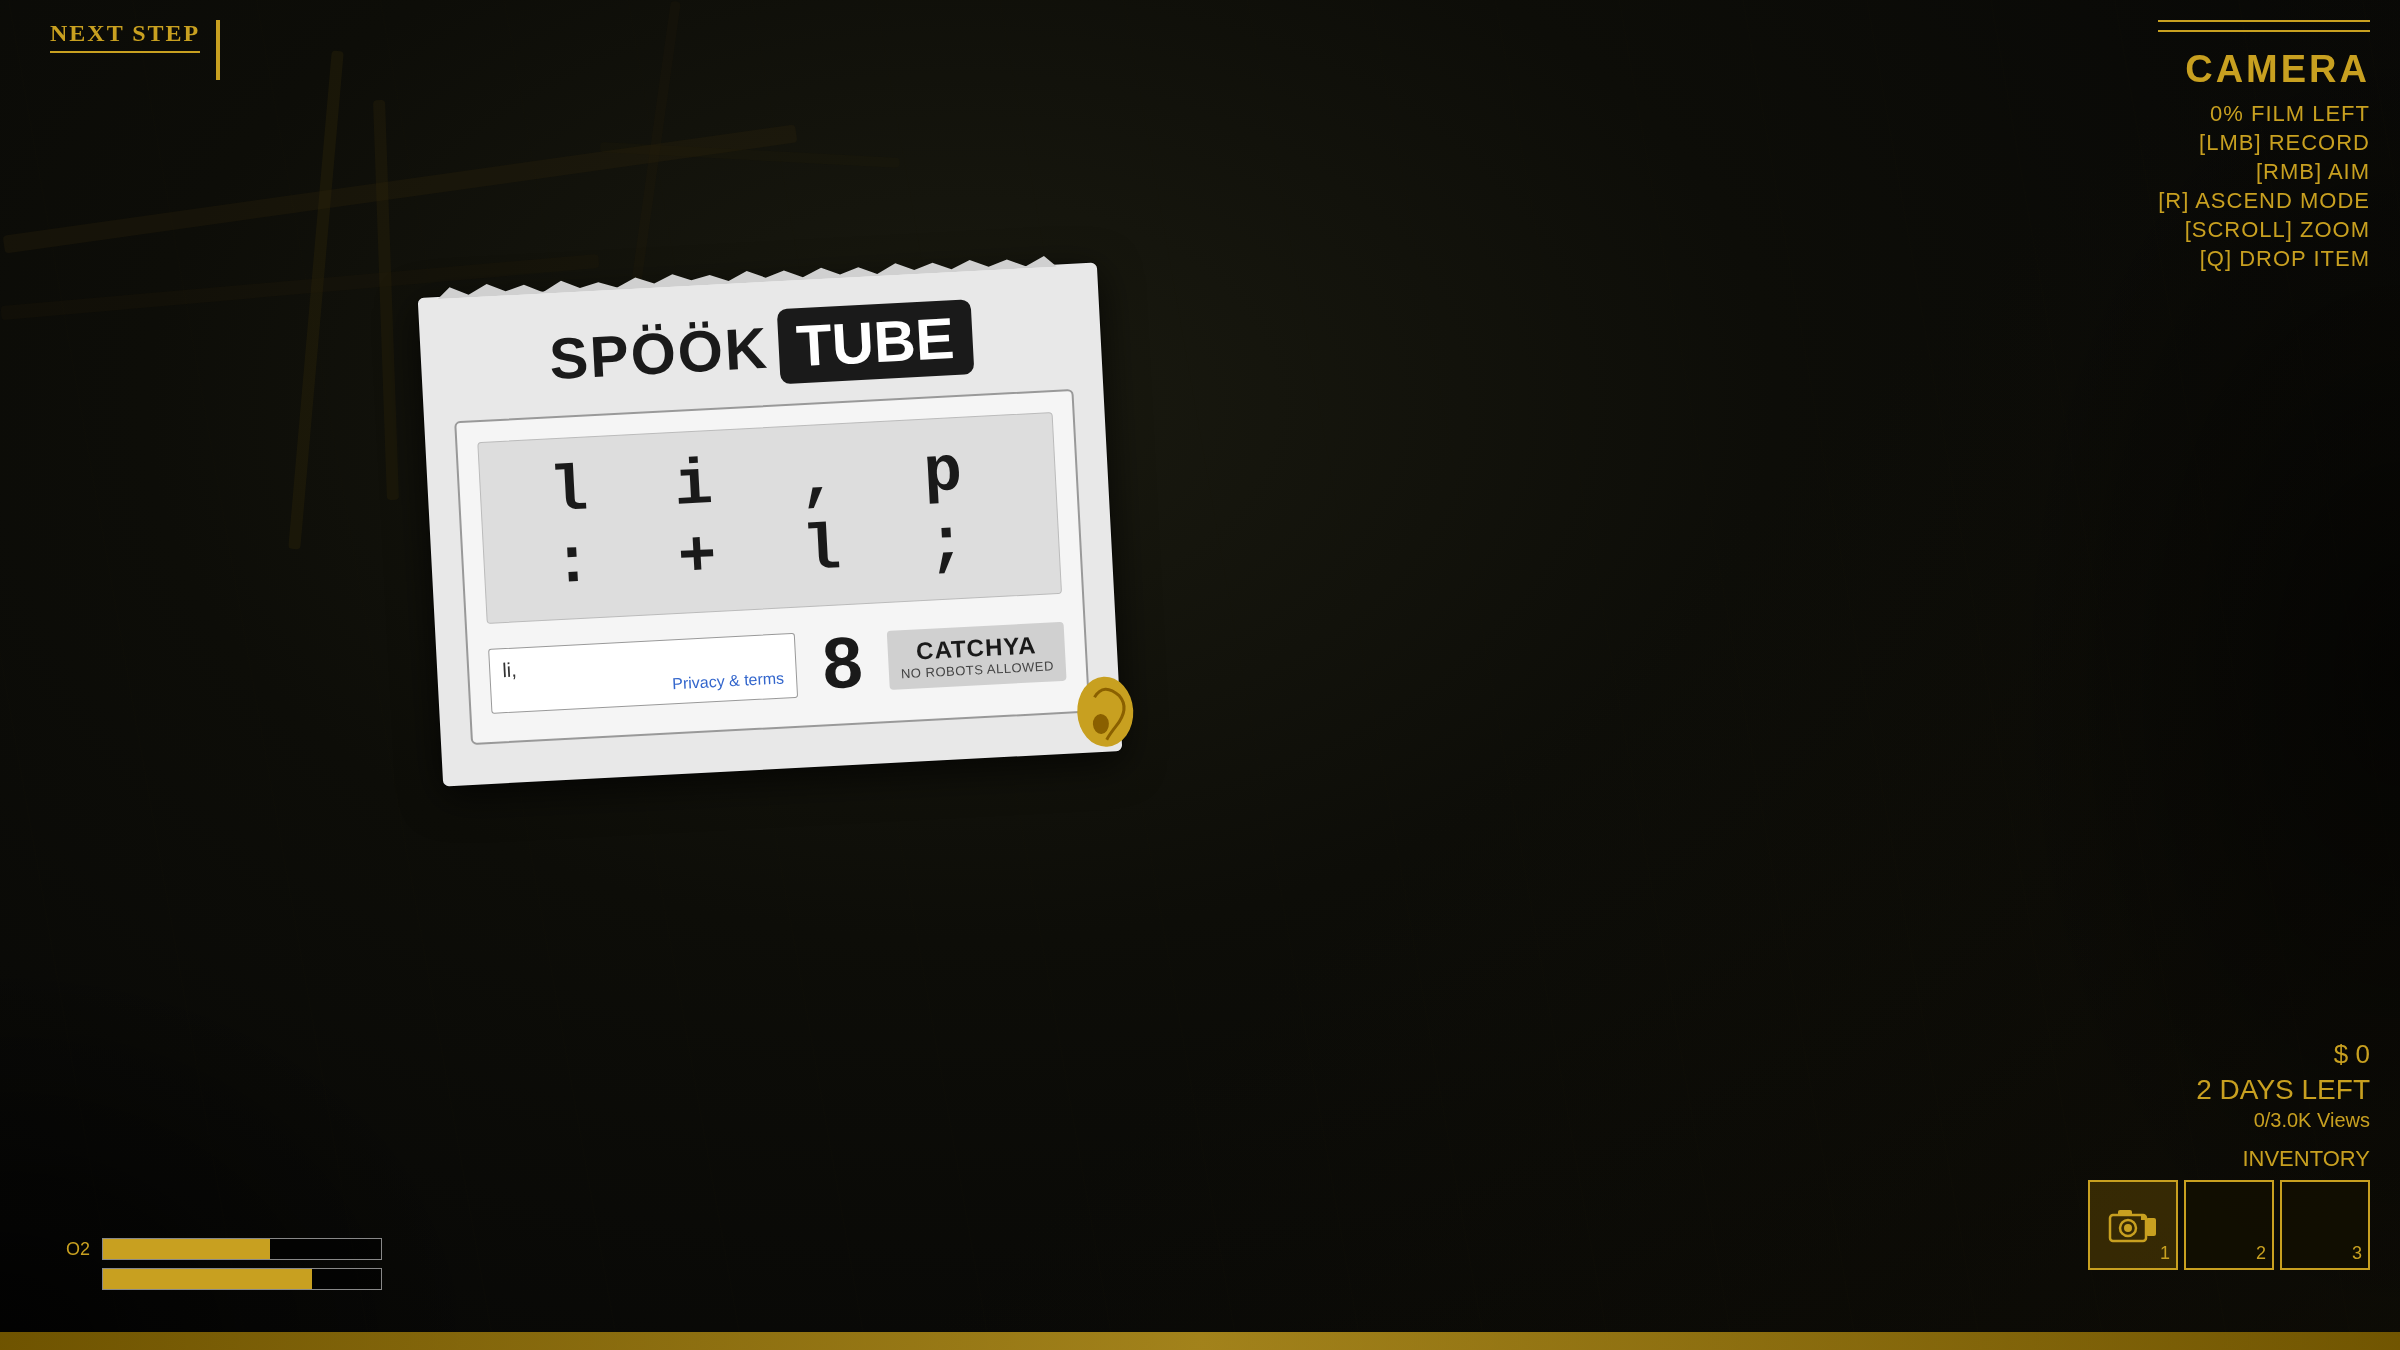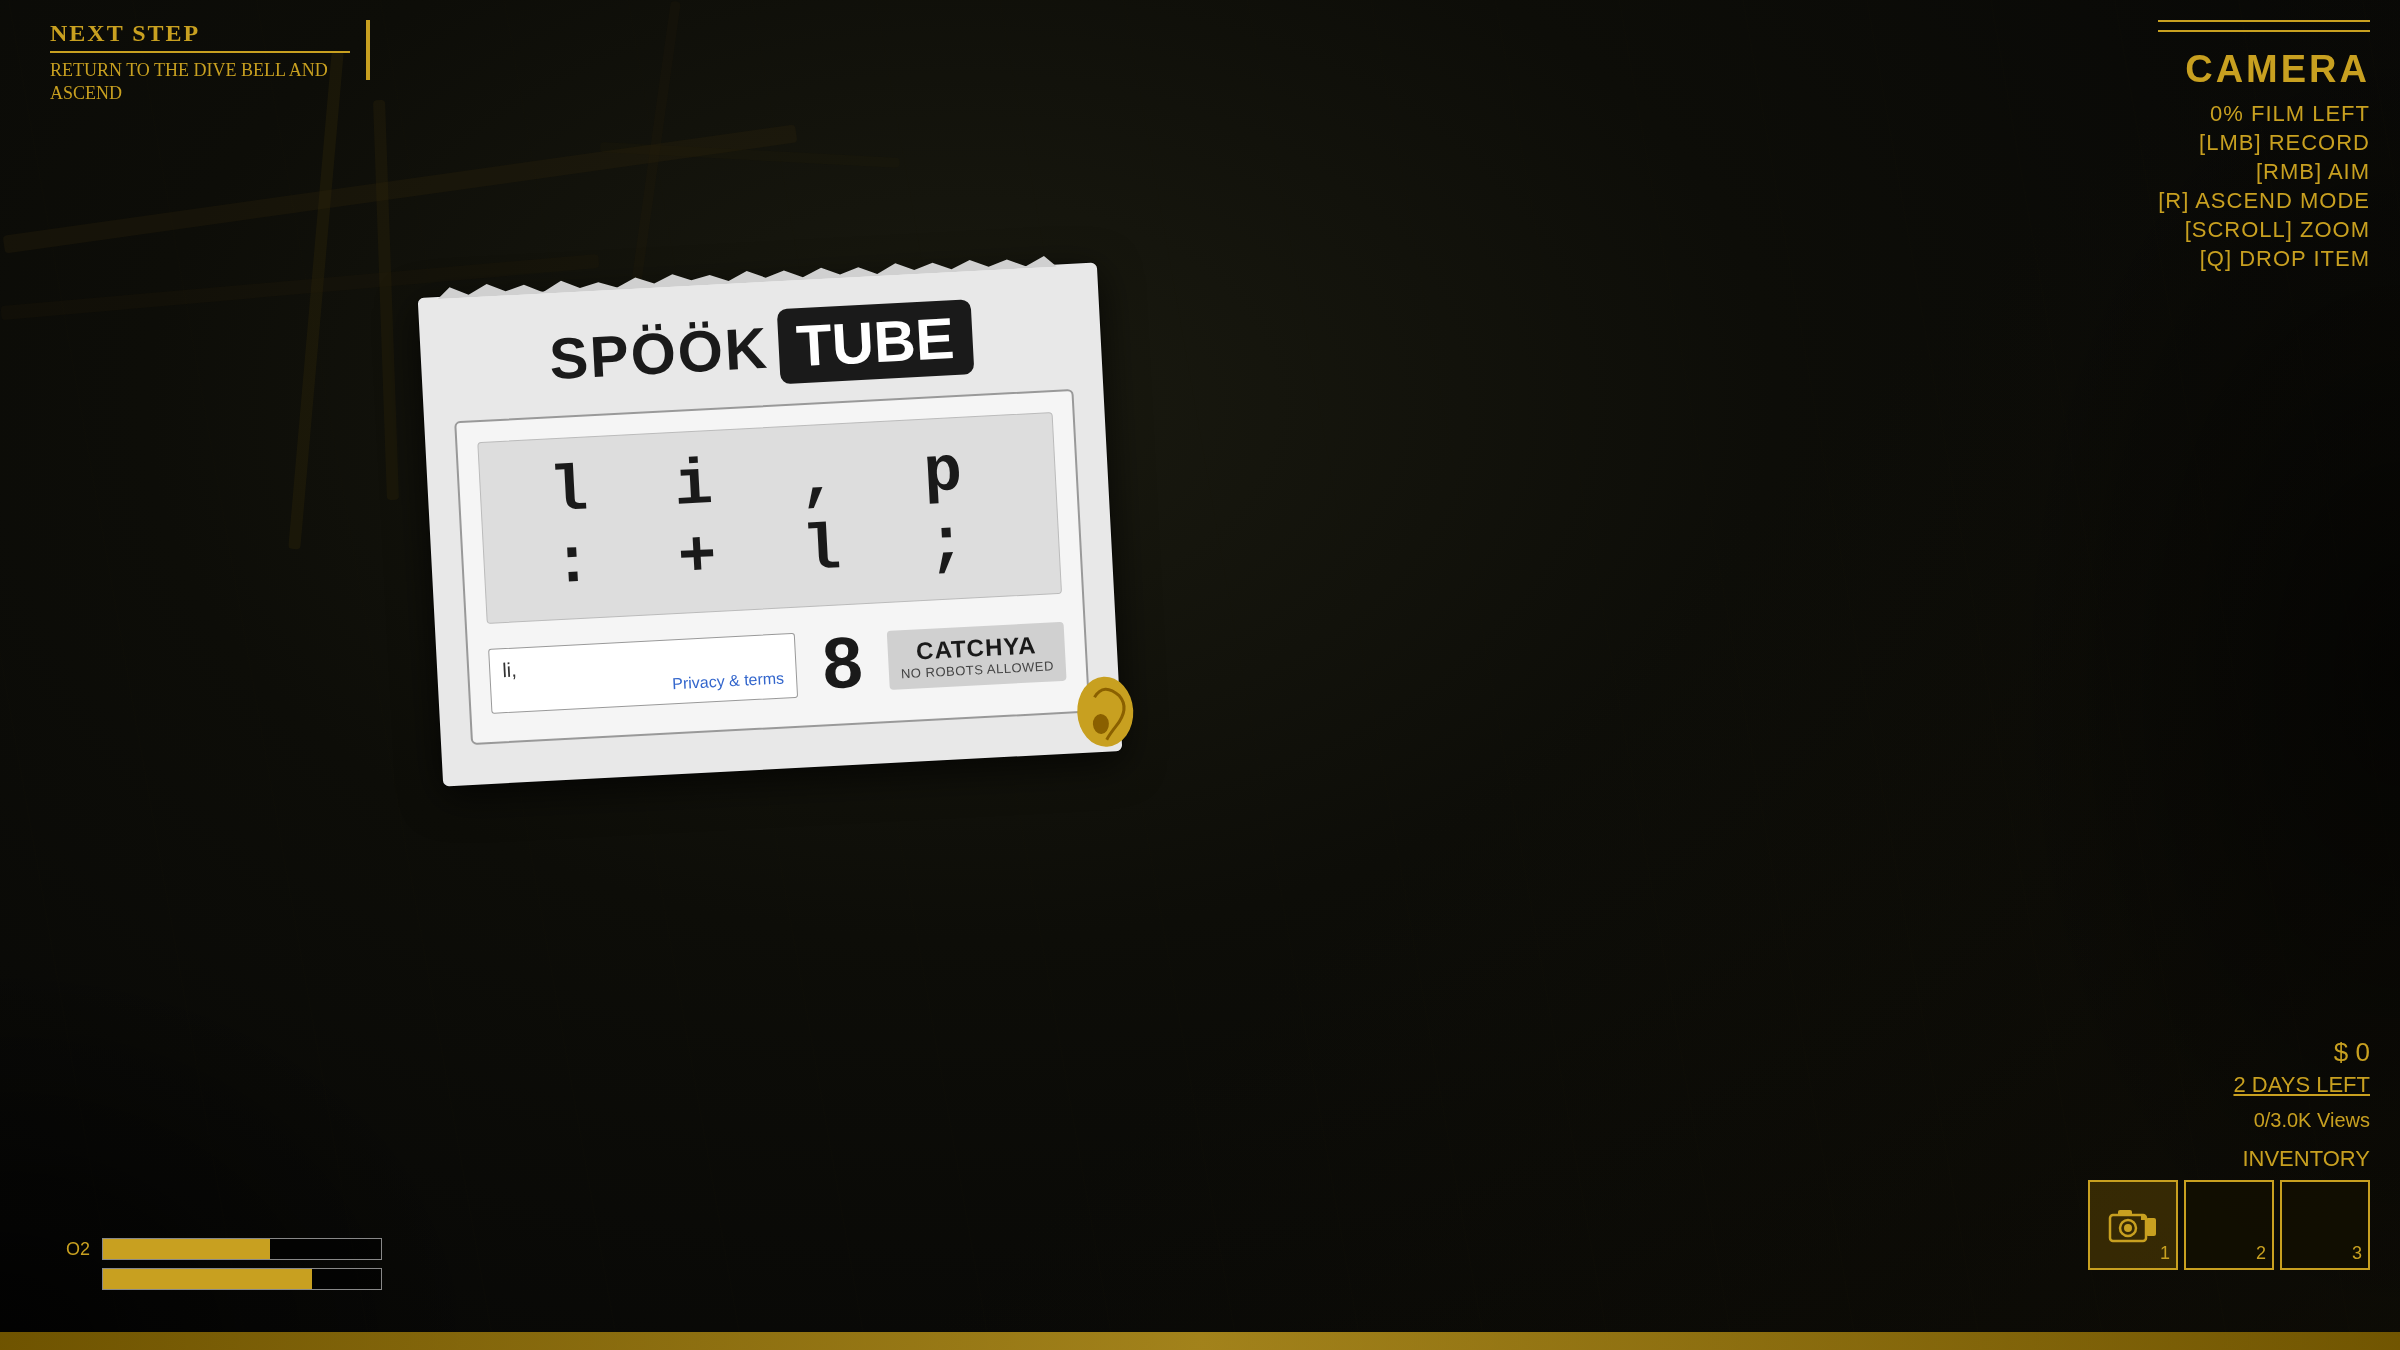--- a/index.html
+++ b/index.html
@@ -368,7 +368,6 @@
 
 <div class="top-left-hud">
   <div class="next-step-label">NEXT STEP</div>
-  <div class="next-step-desc">RETURN TO THE DIVE BELL AND ASCEND</div>
   <div class="next-step-bar"></div>
 </div>
 

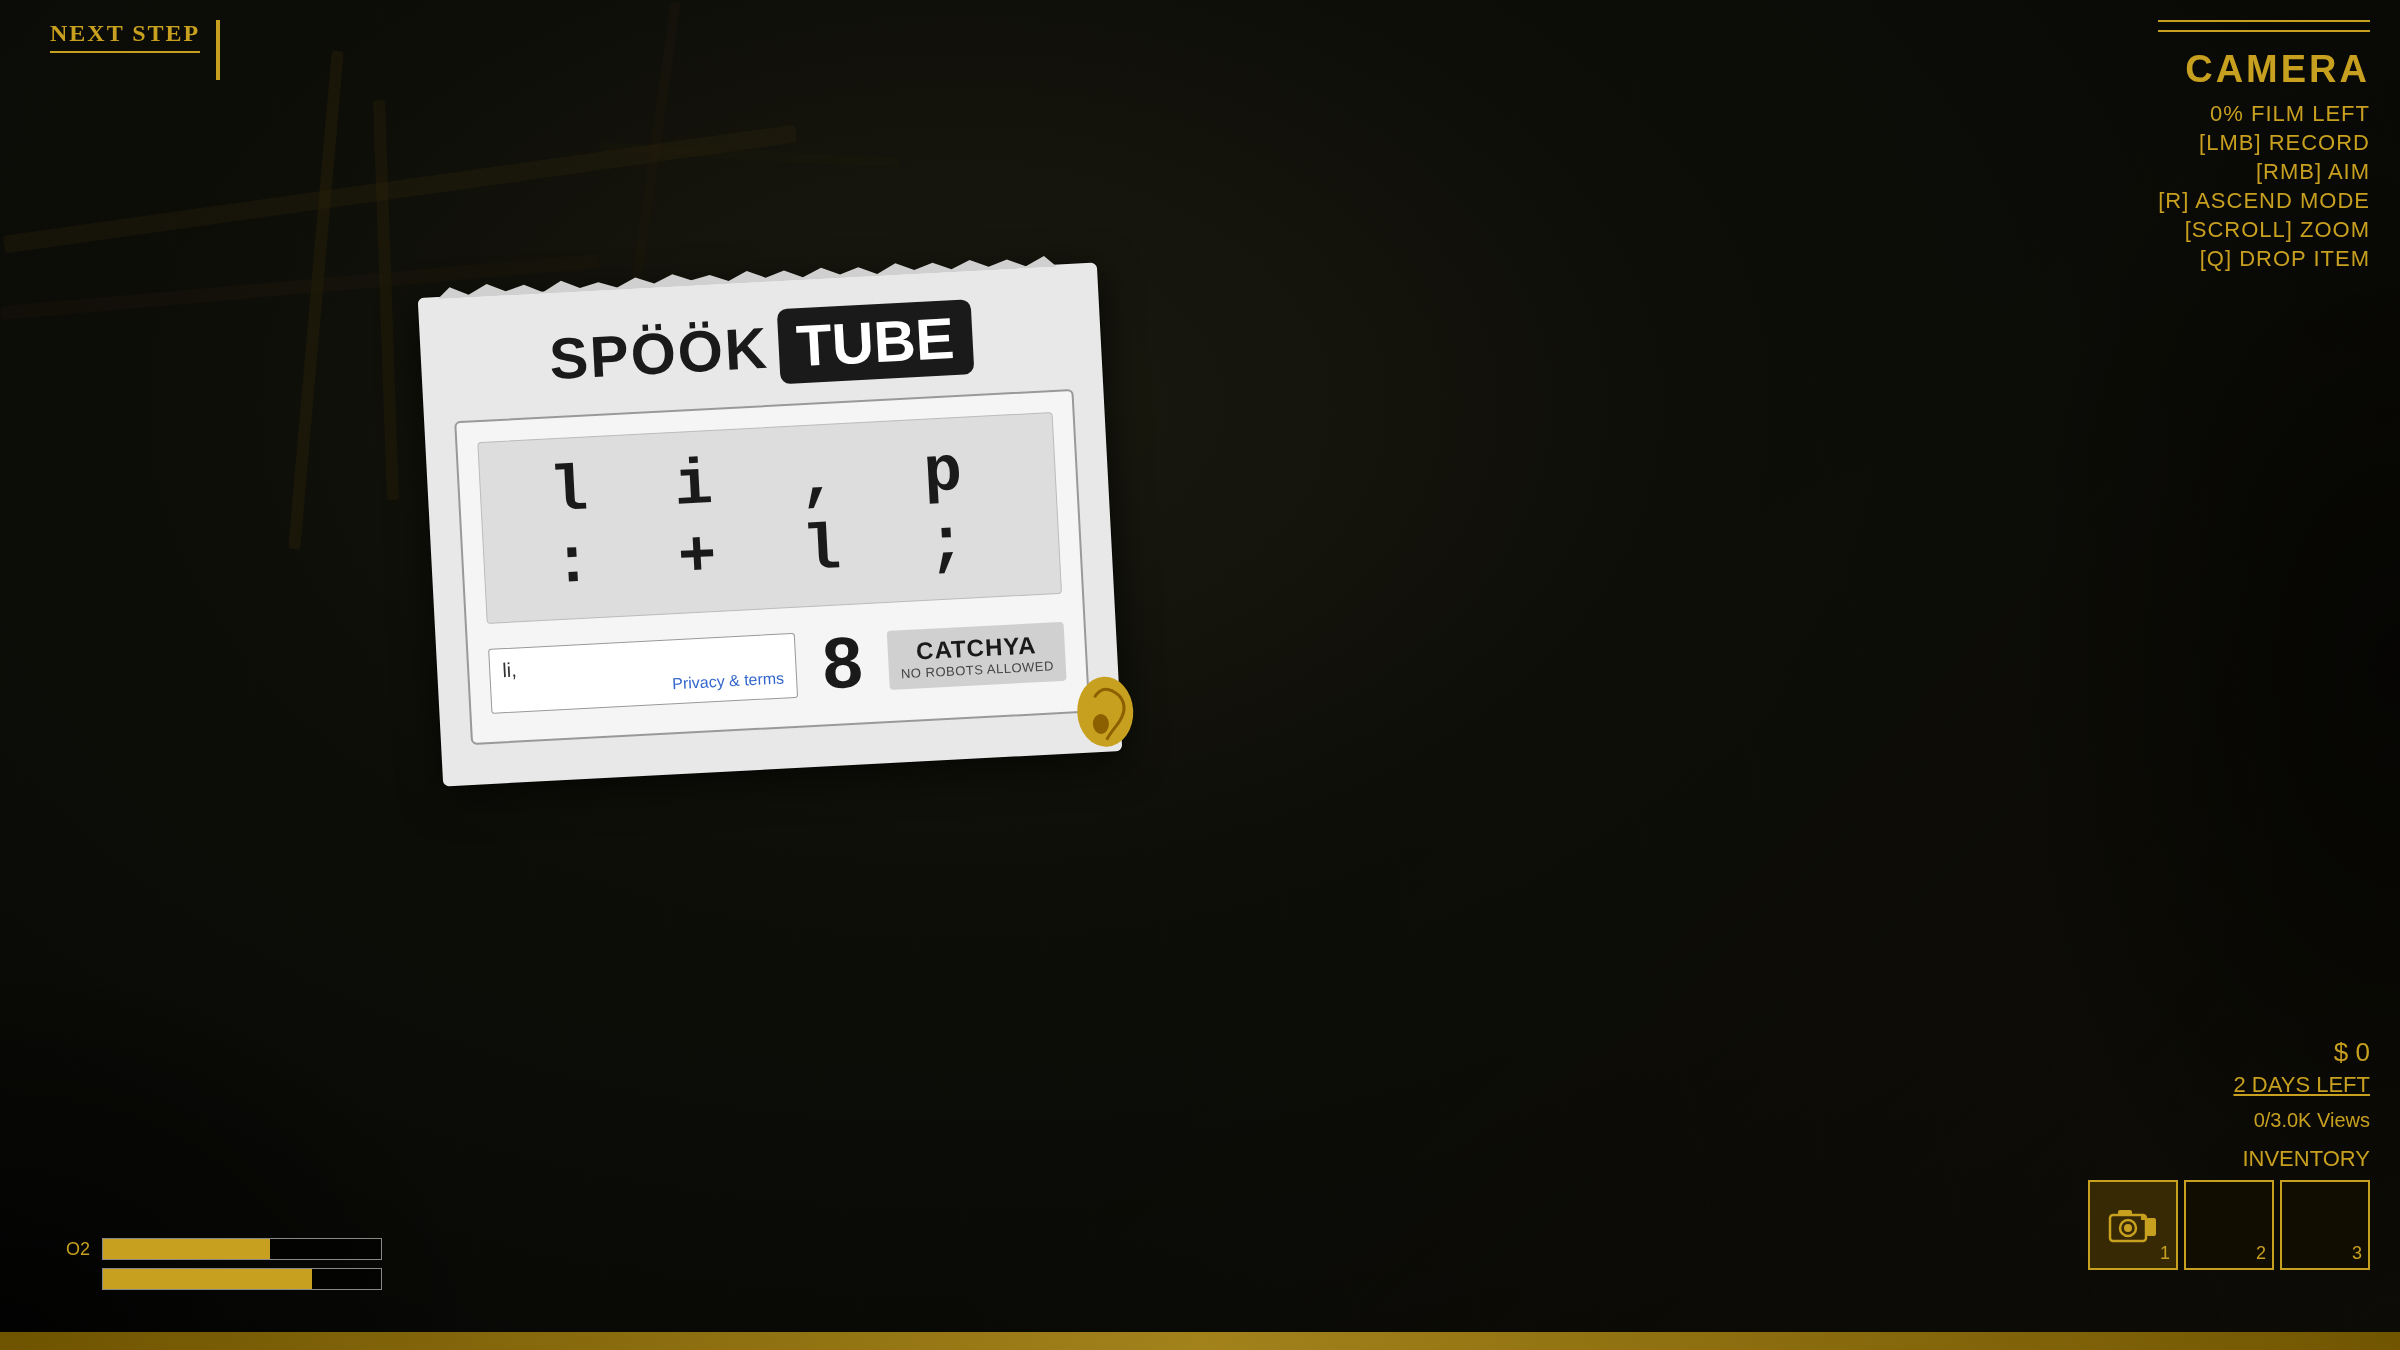--- a/index.html
+++ b/index.html
@@ -115,9 +115,8 @@
       margin-bottom: 4px;
     }
     .days-left {
-      font-size: 22px;
-      margin-bottom: 11px;
-      text-decoration: underline;
+      font-size: 28px;
+      margin-bottom: 3px;
     }
     .views-count {
       font-size: 20px;

